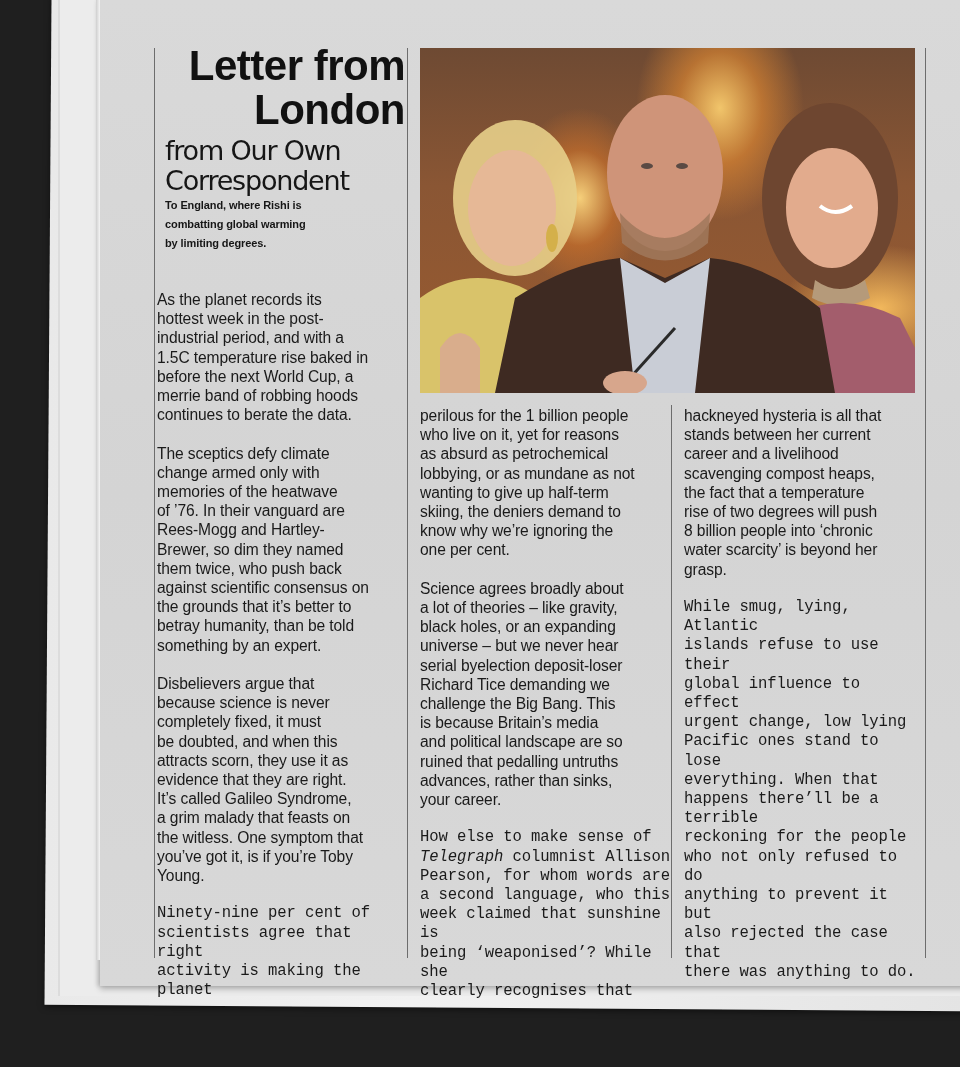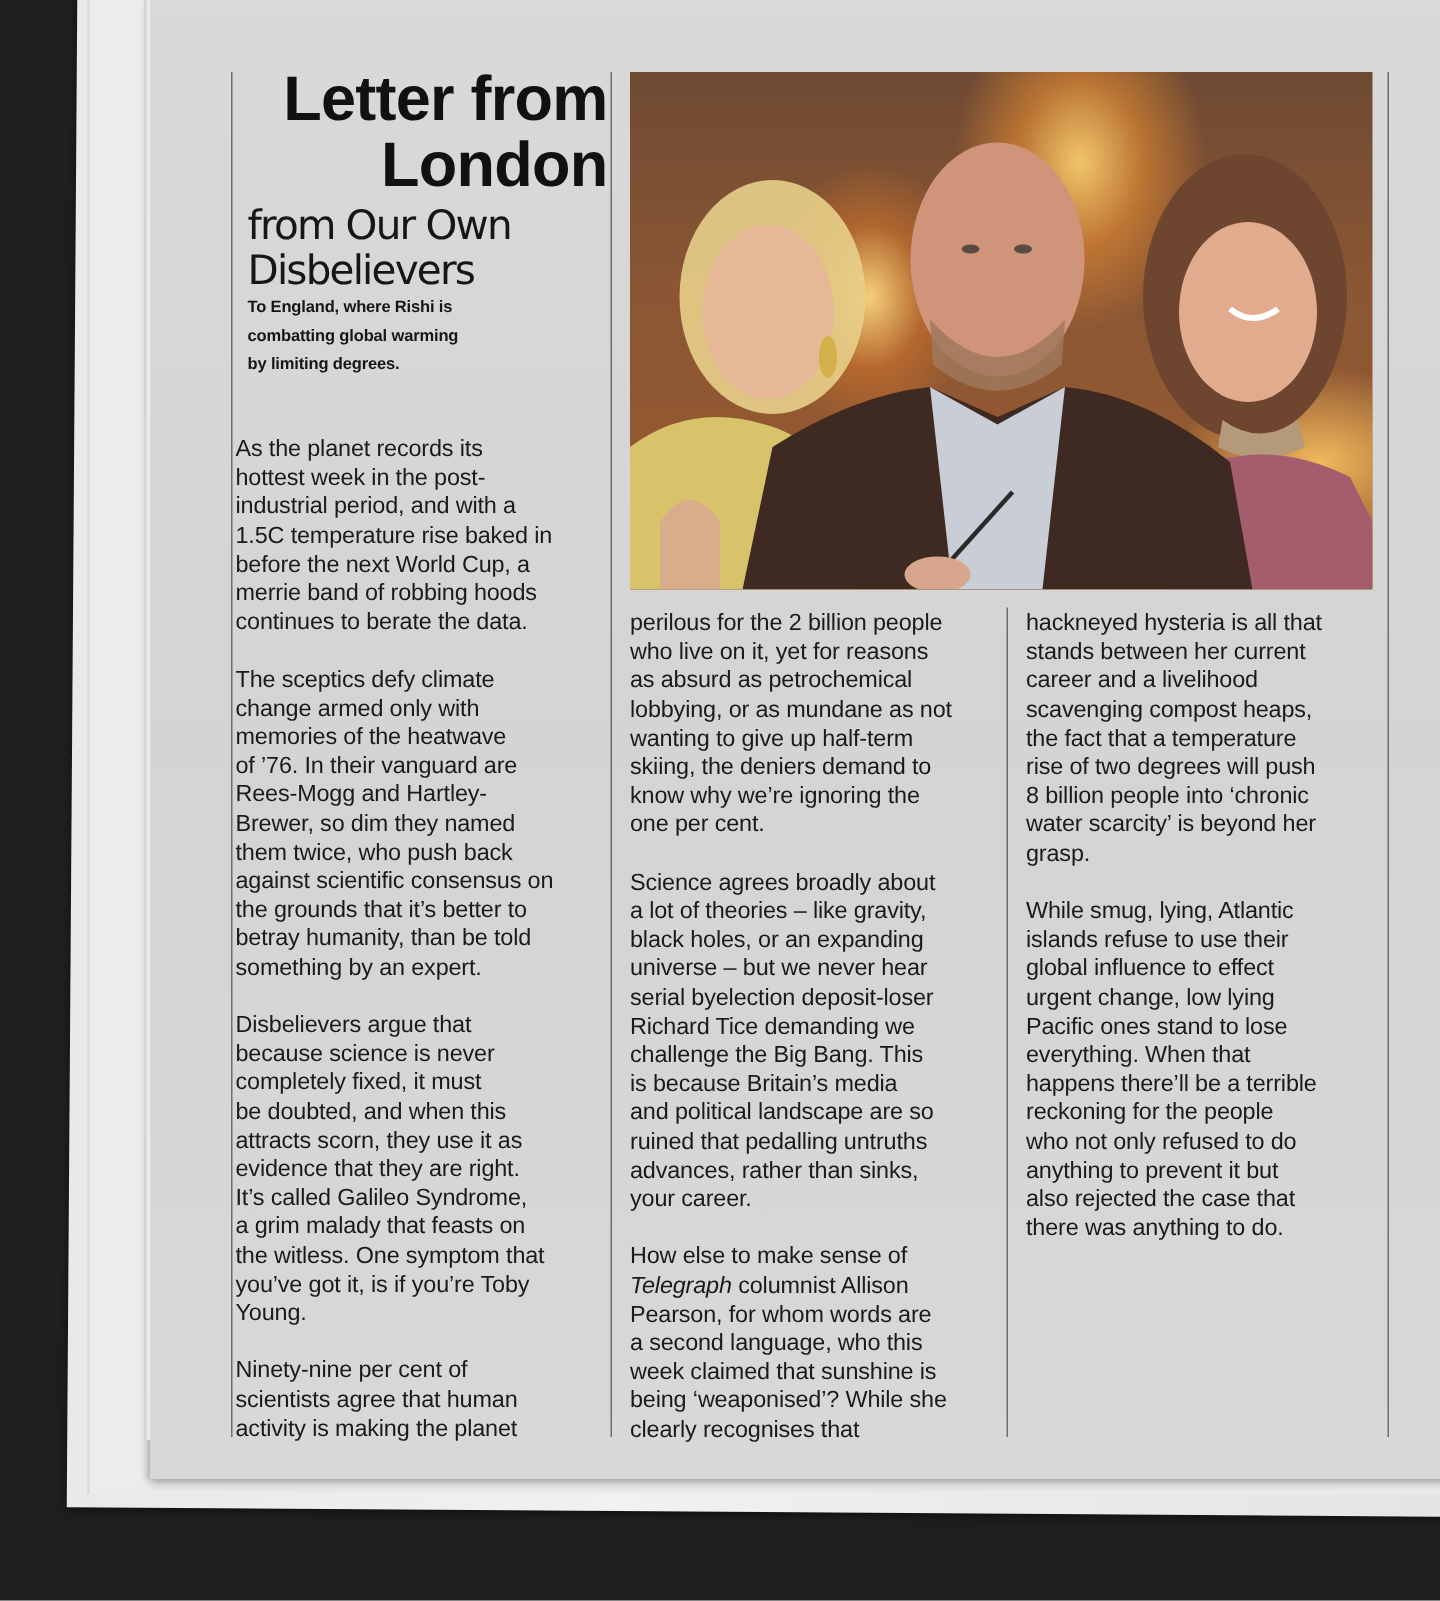--- a/index.html
+++ b/index.html
@@ -83,7 +83,7 @@
   <div class="masthead-title">Letter from
 London</div>
   <div class="masthead-sub">from Our Own
-Disbelievers</div>
+Correspondent</div>
   <div class="standfirst">To England, where Rishi is
 combatting global warming
 by limiting degrees.</div>

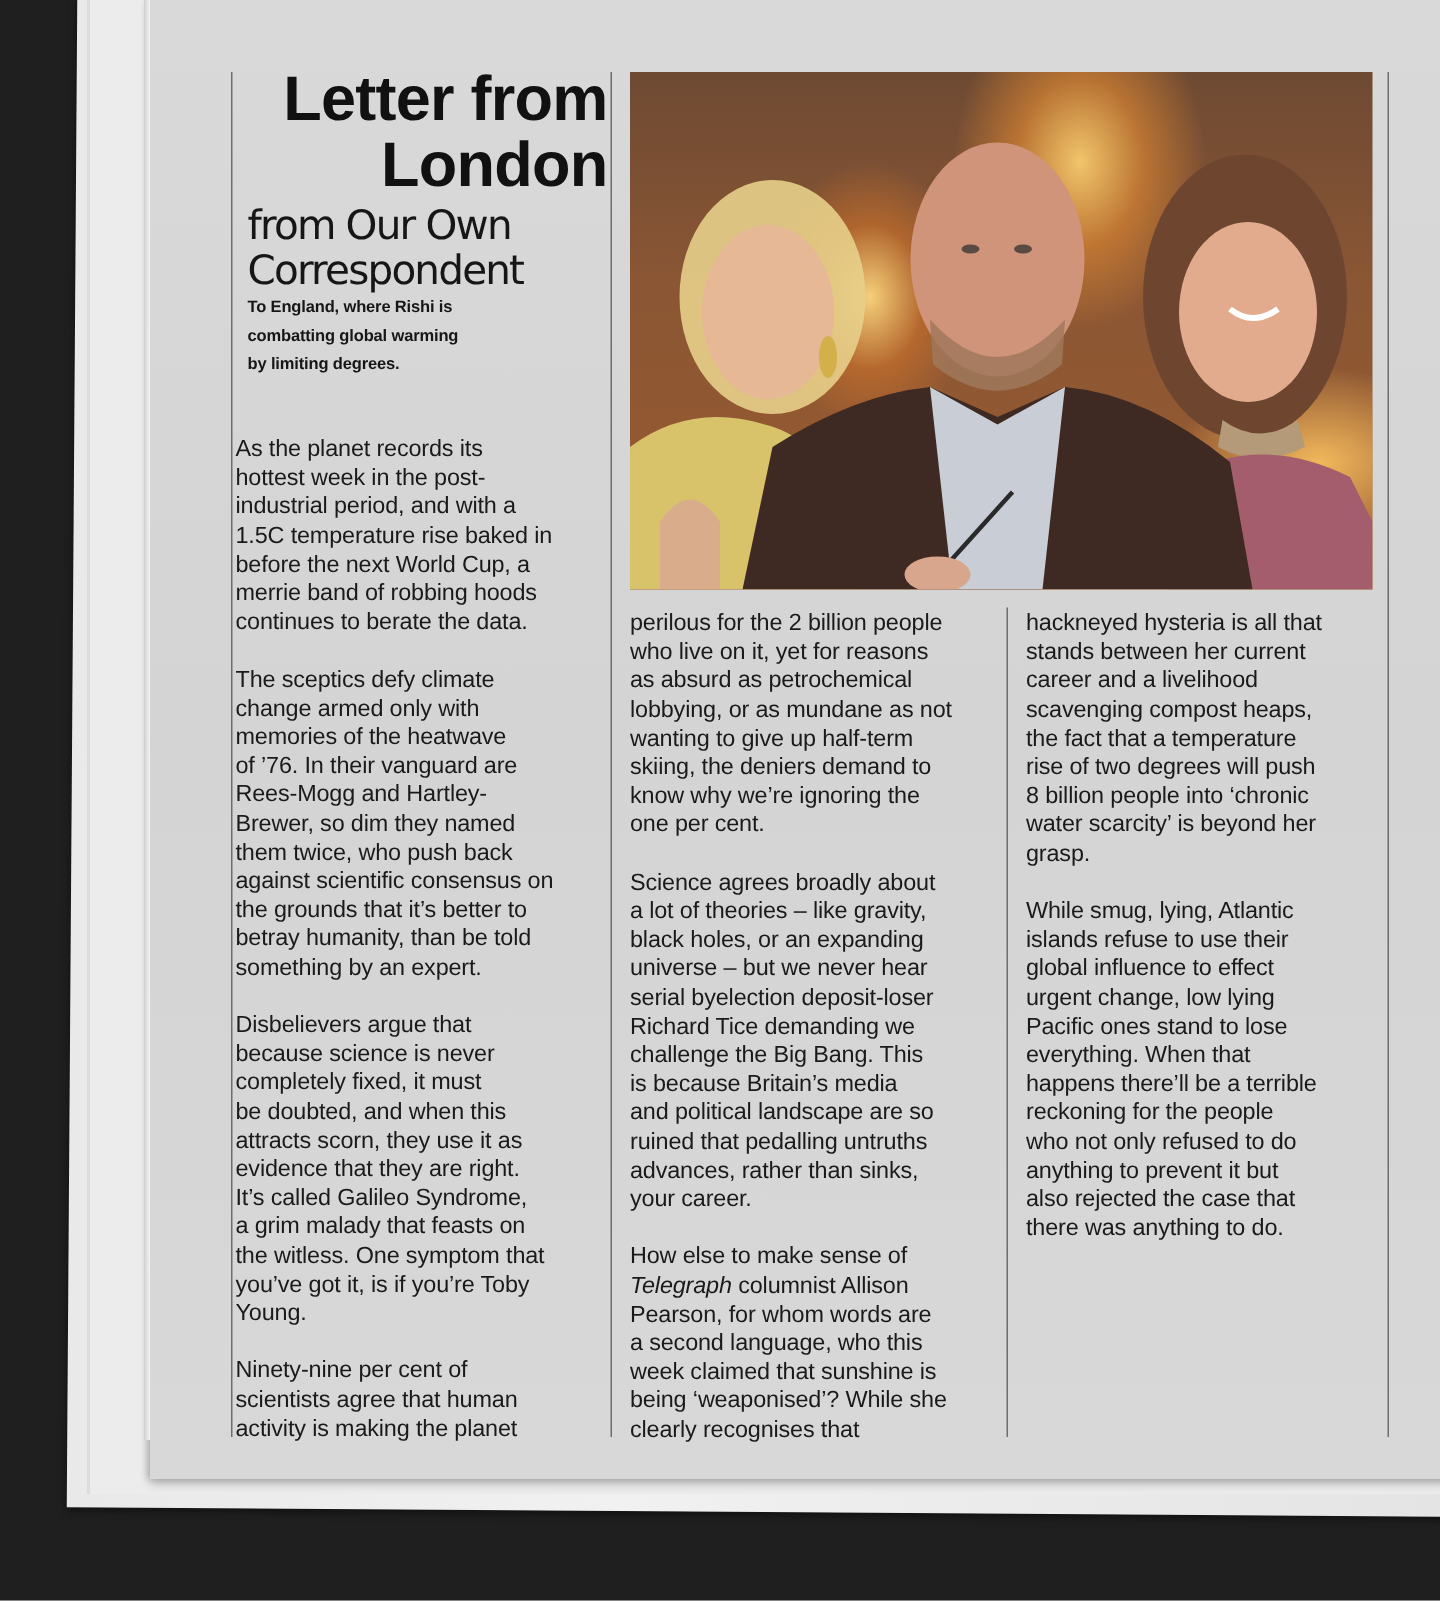--- a/index.html
+++ b/index.html
@@ -151,7 +151,7 @@
 </div>
 
 <div class="col" style="left:420px; top:406px; width:250px;">
-  <p>perilous for the 2 billion people
+  <p>perilous for the 1 billion people
 who live on it, yet for reasons
 as absurd as petrochemical
 lobbying, or as mundane as not

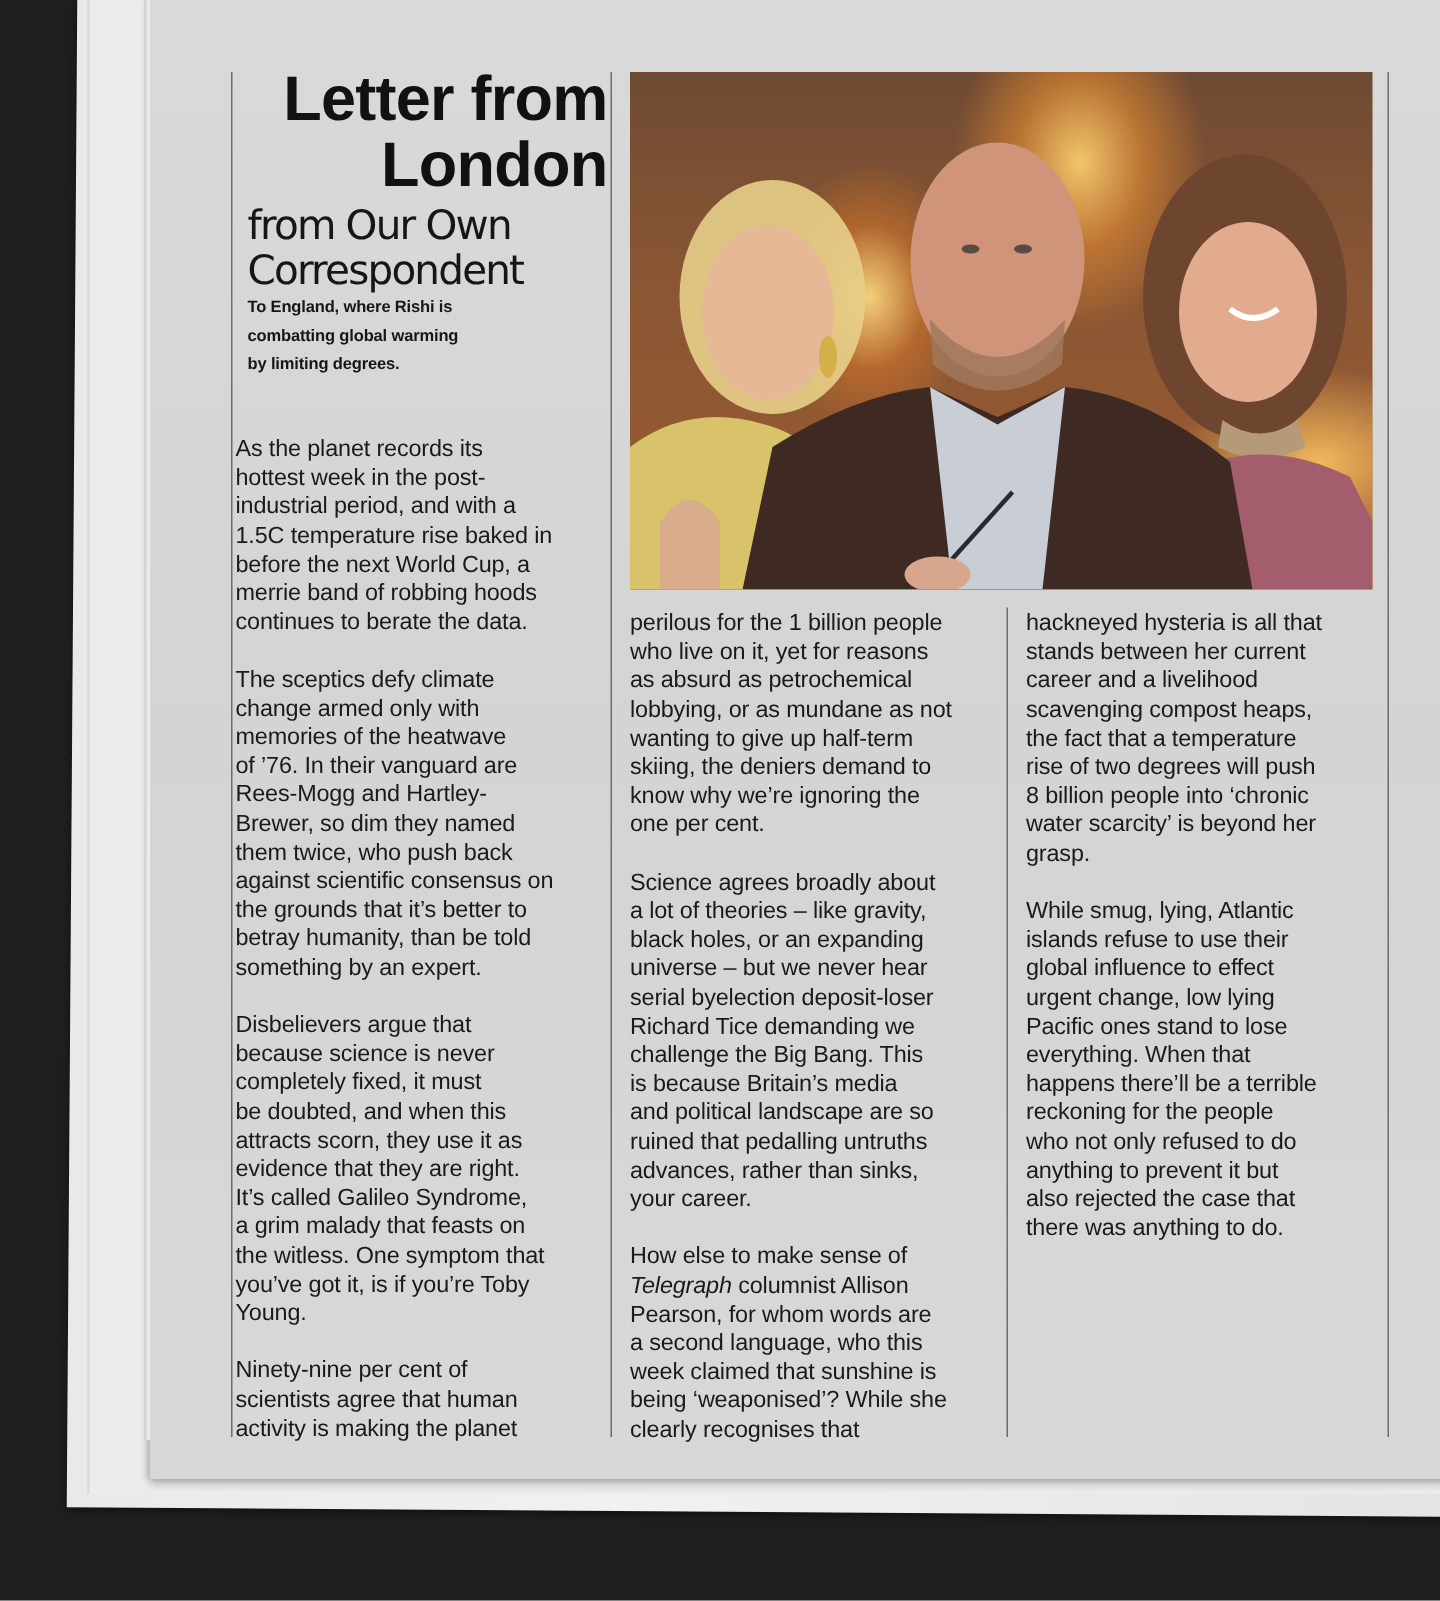--- a/index.html
+++ b/index.html
@@ -39,7 +39,7 @@
     letter-spacing: -0.1px;
   }
   .col p { margin: 0 0 19.2px 0; white-space: pre-line; }
-  .col p:last-child { margin-bottom: 13px; }
+  .col p:last-child { margin-bottom: 13px; font-family: Liberation Mono, monospace; }
   .masthead-title {
     font-family: "Liberation Sans", sans-serif;
     font-weight: bold; font-size: 42px; line-height: 44px;

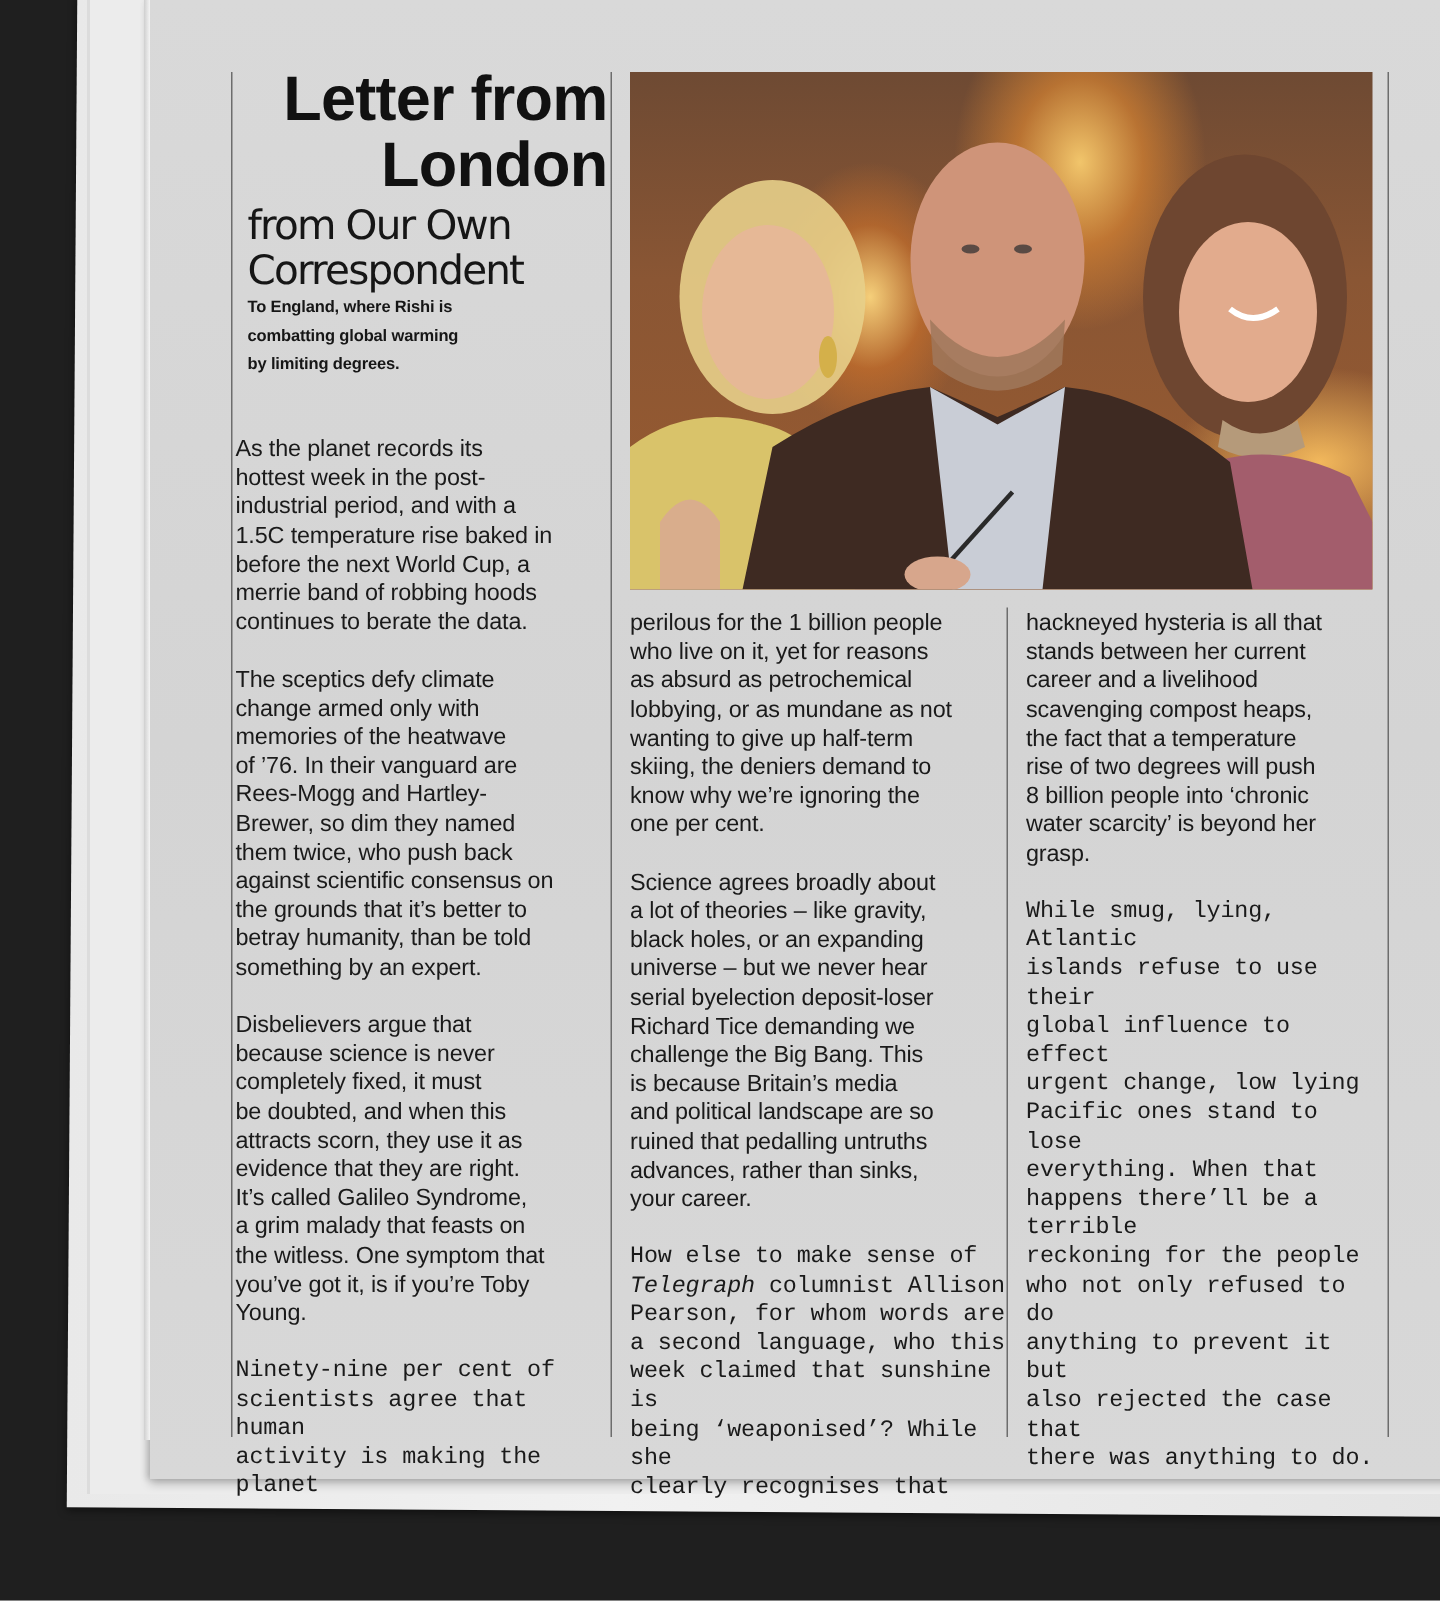--- a/index.html
+++ b/index.html
@@ -120,7 +120,7 @@
 you’ve got it, is if you’re Toby
 Young.</p>
   <p>Ninety-nine per cent of
-scientists agree that human
+scientists agree that right
 activity is making the planet</p>
 </div>
 

